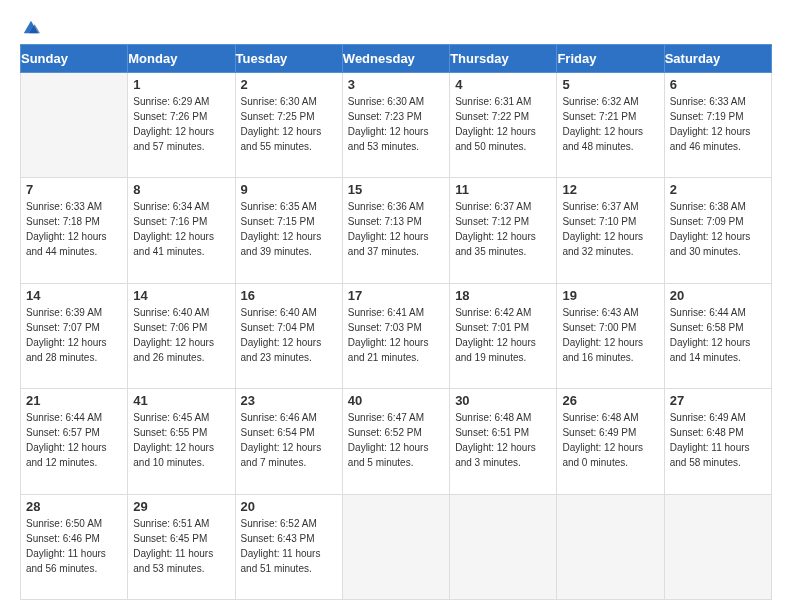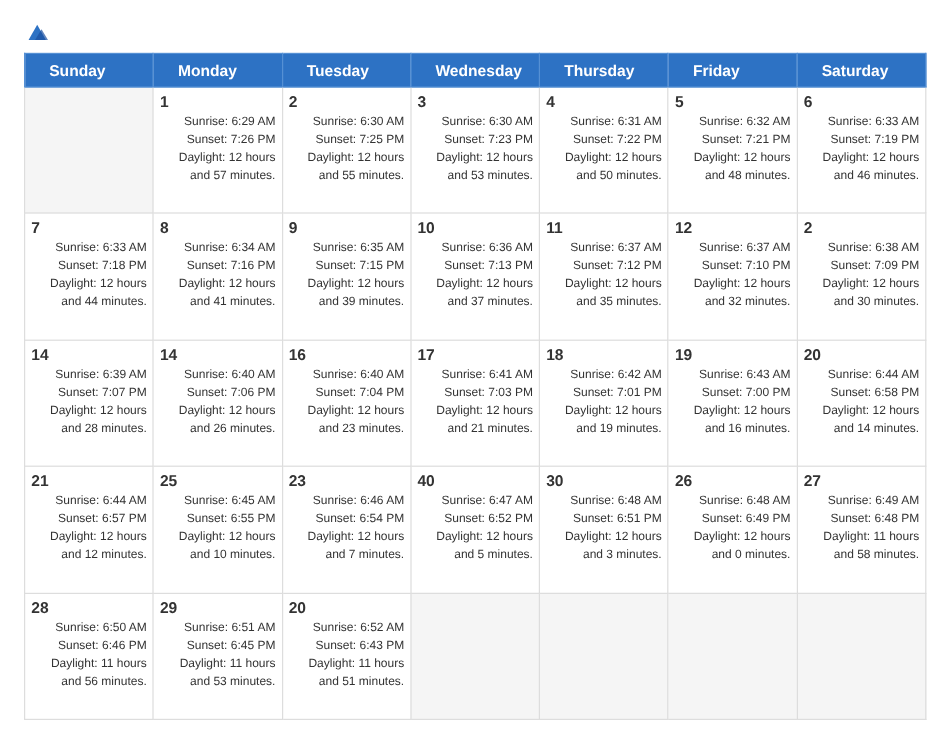--- a/index.html
+++ b/index.html
@@ -66,7 +66,7 @@
       color: #fff;
       font-size: 13px;
       font-weight: bold;
-      padding: 6px 20px;
+      padding: 6px 0;
       text-align: left;
       border: 1px solid #5590d4;
       margin-left: 40px;

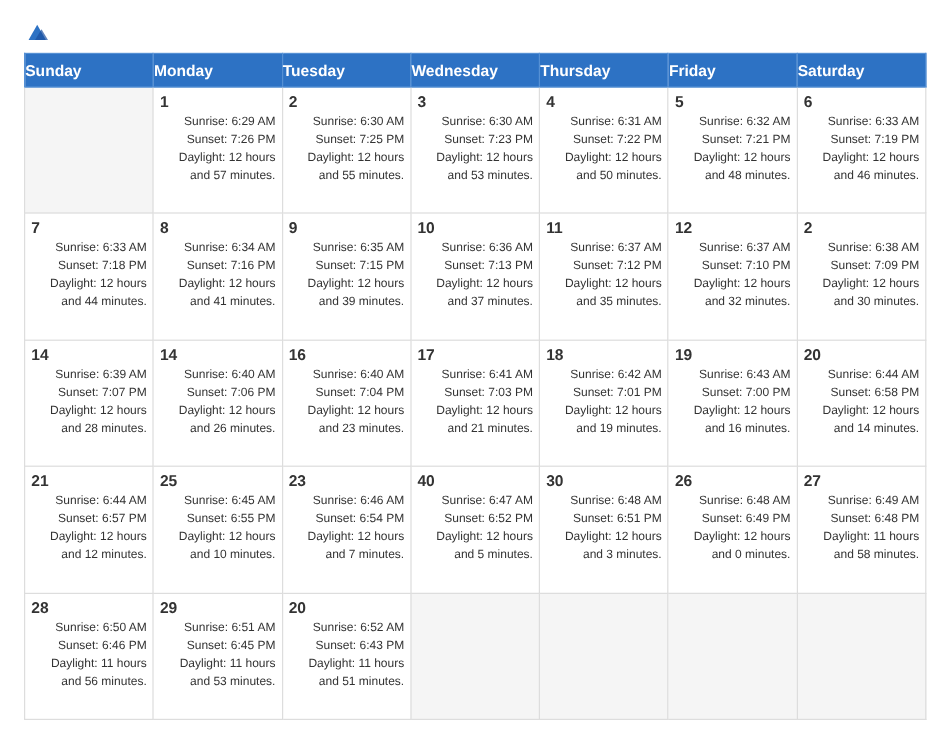--- a/index.html
+++ b/index.html
@@ -93,7 +93,6 @@
       font-size: 10px;
       line-height: 1.5;
       color: #333;
-      text-align: right;
     }
     .last-row td {
       height: 72px;

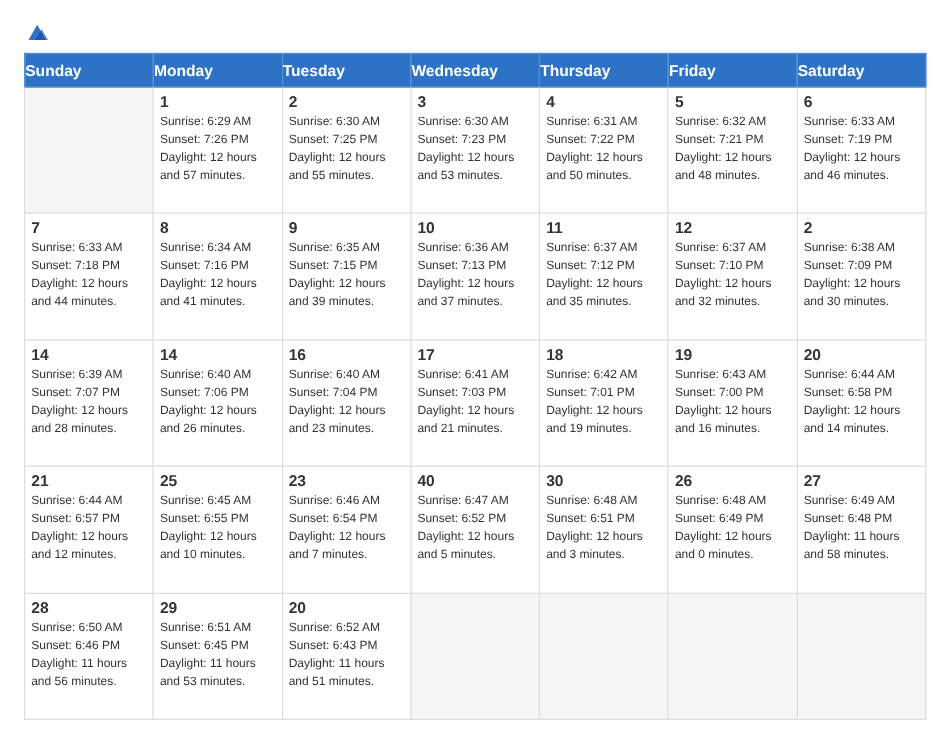--- a/index.html
+++ b/index.html
@@ -175,7 +175,7 @@
             <div class="day-info">Sunrise: 6:35 AM<br>Sunset: 7:15 PM<br>Daylight: 12 hours and 39 minutes.</div>
           </td>
           <td>
-            <span class="day-number">10</span>
+            <span class="day-number">15</span>
             <div class="day-info">Sunrise: 6:36 AM<br>Sunset: 7:13 PM<br>Daylight: 12 hours and 37 minutes.</div>
           </td>
           <td>

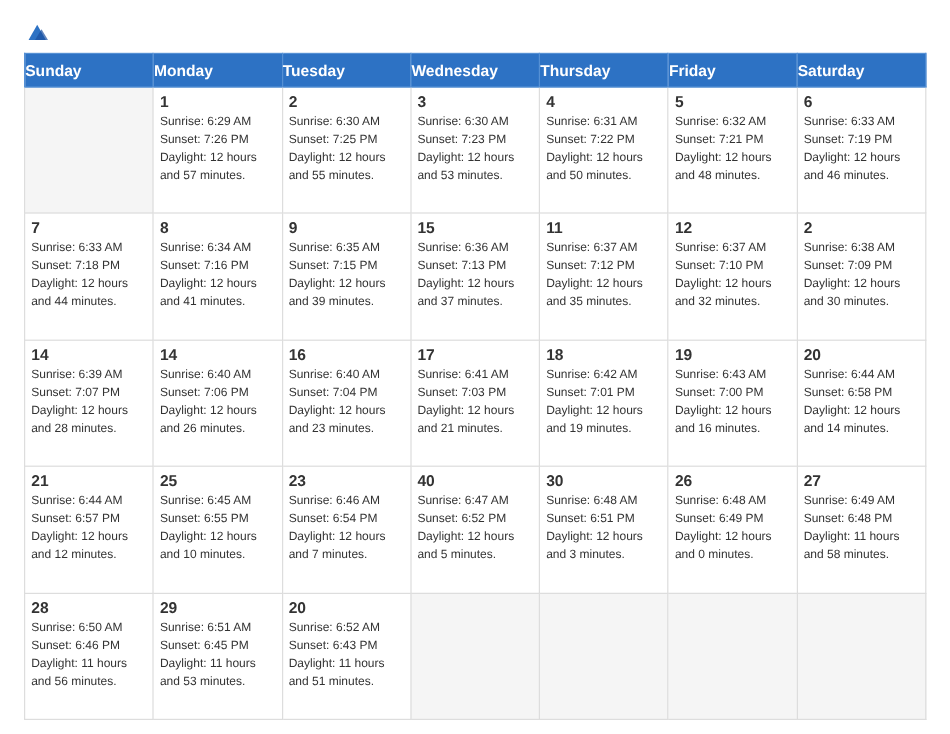--- a/index.html
+++ b/index.html
@@ -227,7 +227,7 @@
             <div class="day-info">Sunrise: 6:44 AM<br>Sunset: 6:57 PM<br>Daylight: 12 hours and 12 minutes.</div>
           </td>
           <td>
-            <span class="day-number">25</span>
+            <span class="day-number">41</span>
             <div class="day-info">Sunrise: 6:45 AM<br>Sunset: 6:55 PM<br>Daylight: 12 hours and 10 minutes.</div>
           </td>
           <td>

